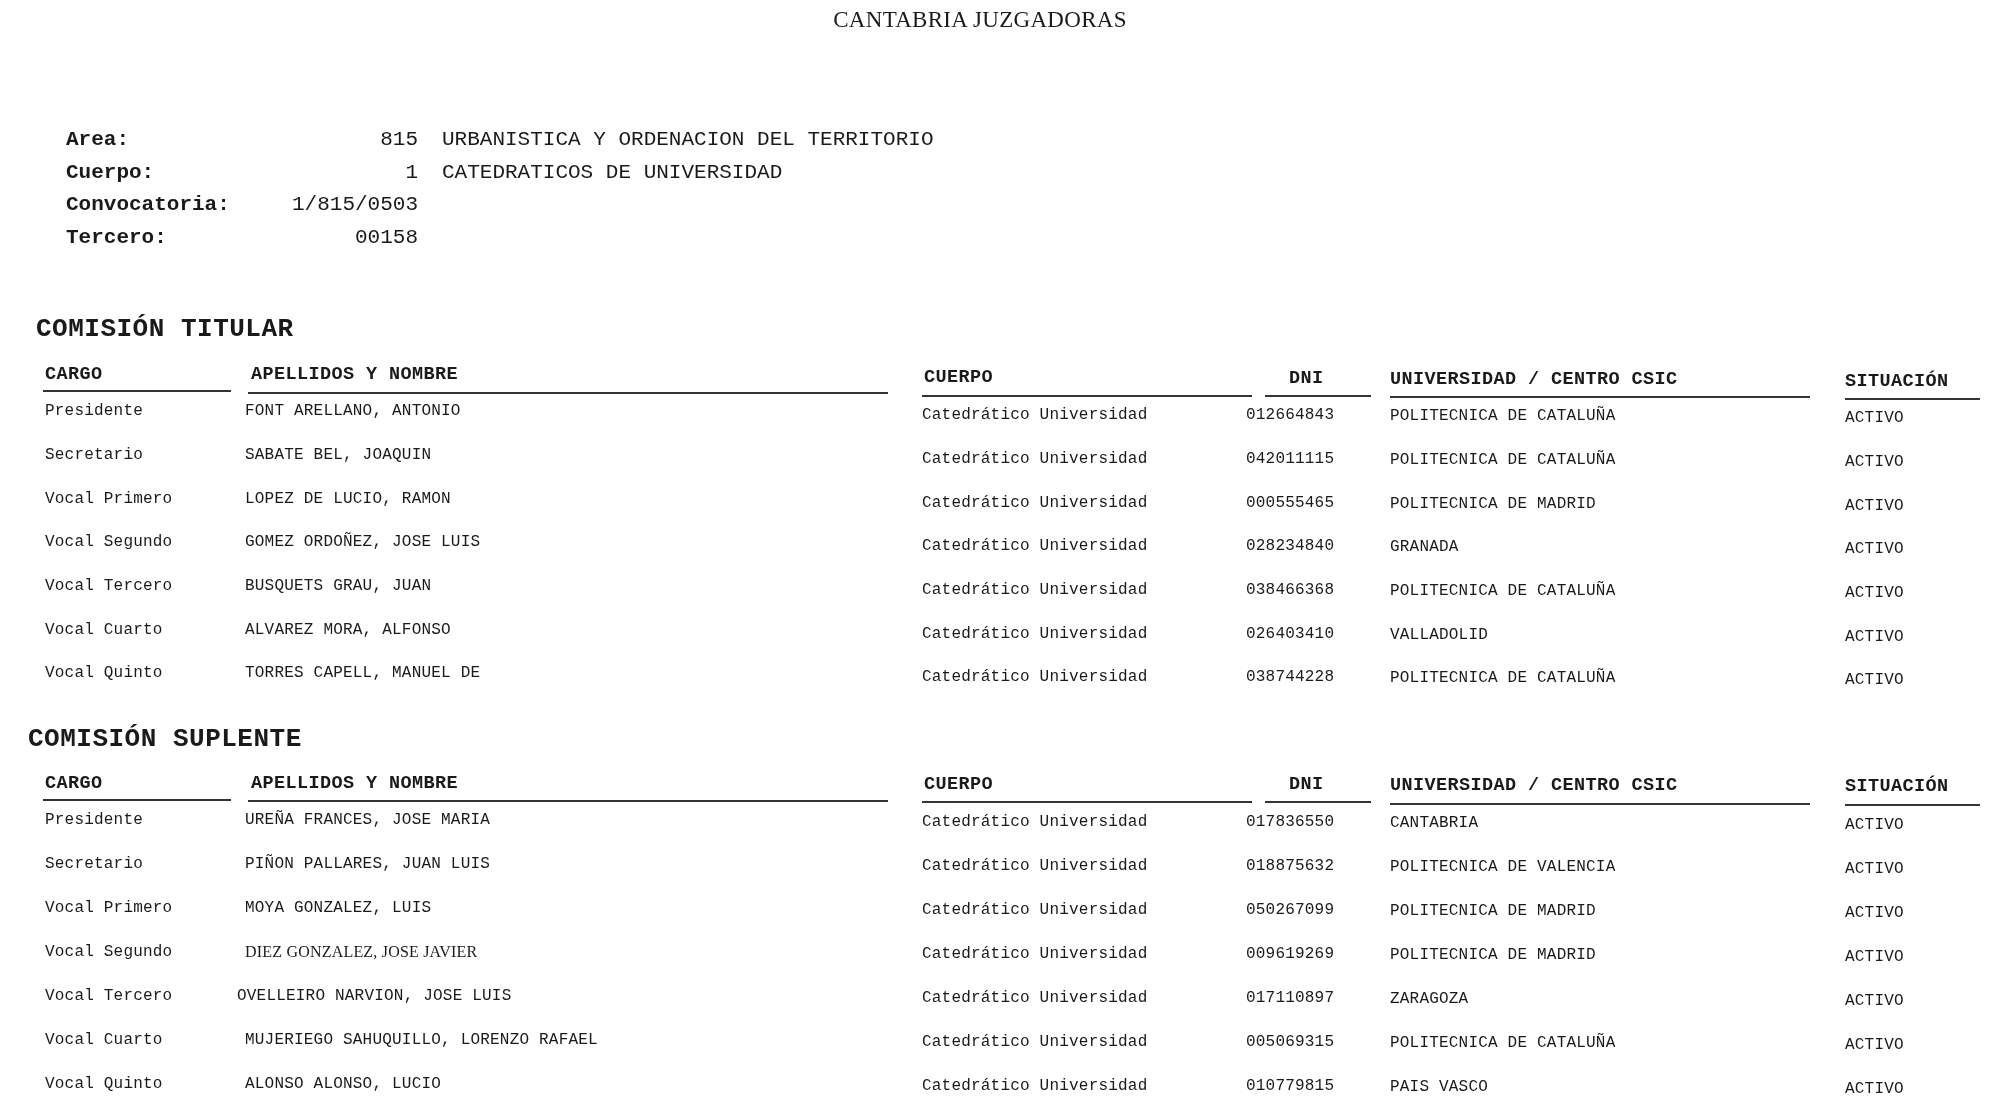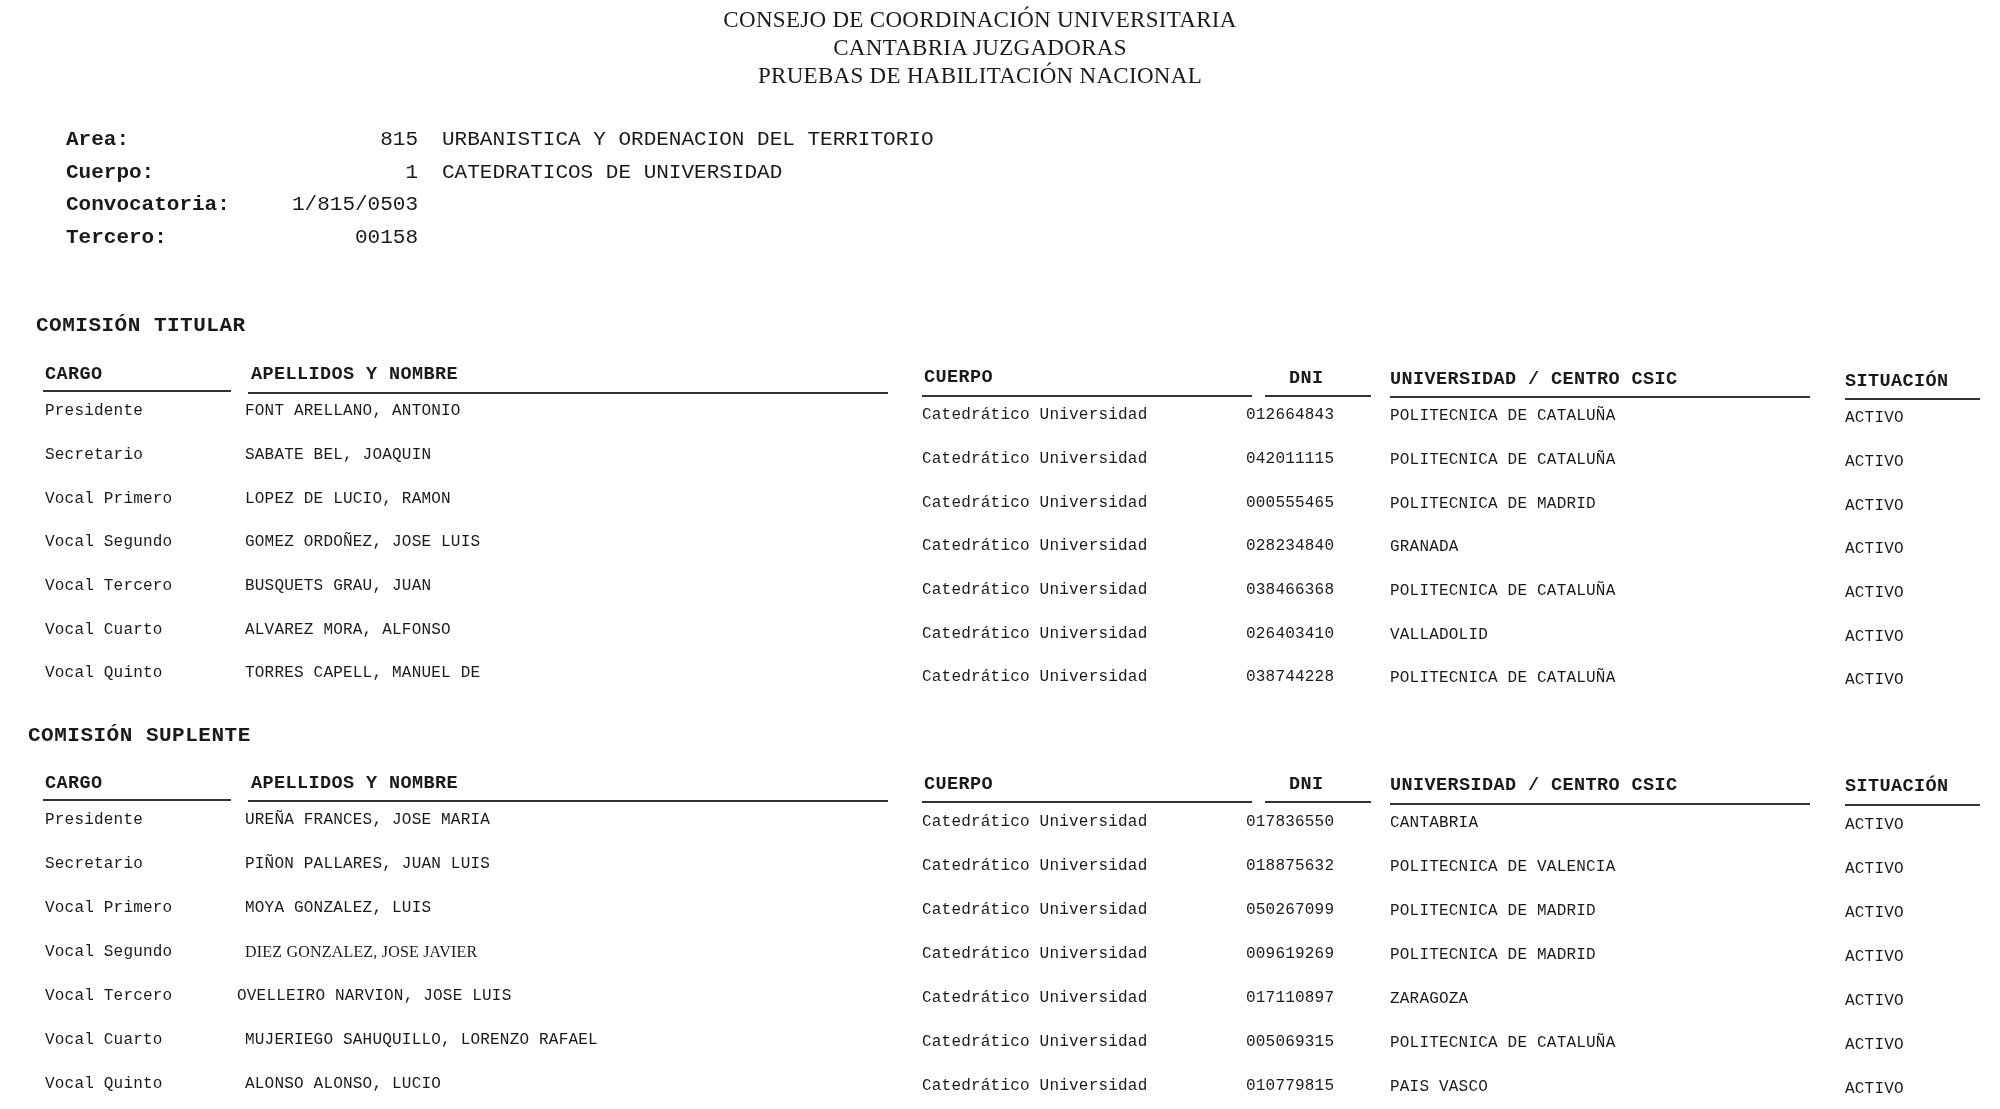--- a/index.html
+++ b/index.html
@@ -23,7 +23,6 @@
 <body>
 
 <div class="title-block serif">
-  <div>CONSEJO DE COORDINACIÓN UNIVERSITARIA</div>
   <div>CANTABRIA JUZGADORAS</div>
   <div>PRUEBAS DE HABILITACIÓN NACIONAL</div>
 </div>

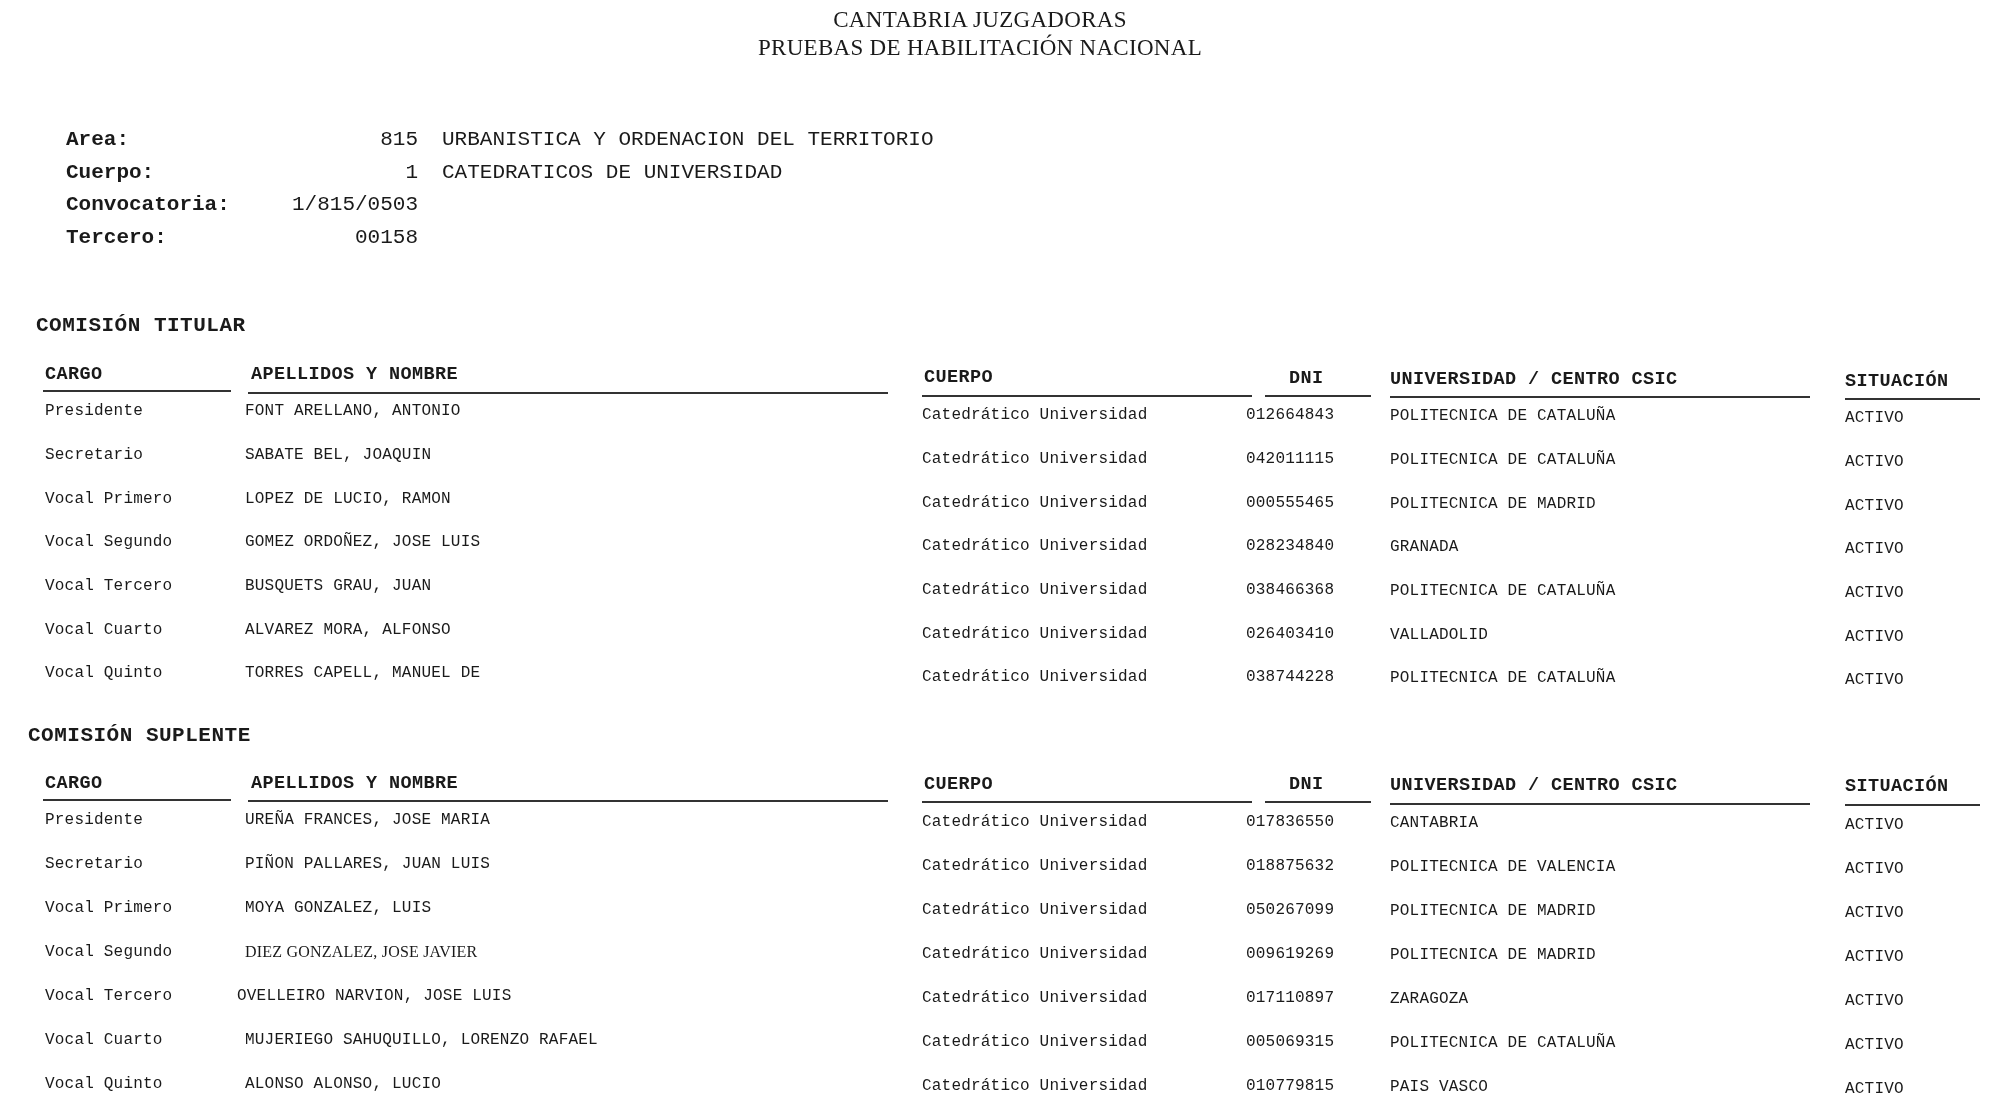--- a/index.html
+++ b/index.html
@@ -24,7 +24,6 @@
 
 <div class="title-block serif">
   <div>CANTABRIA JUZGADORAS</div>
-  <div>PRUEBAS DE HABILITACIÓN NACIONAL</div>
 </div>
 
 <div class="meta mono">

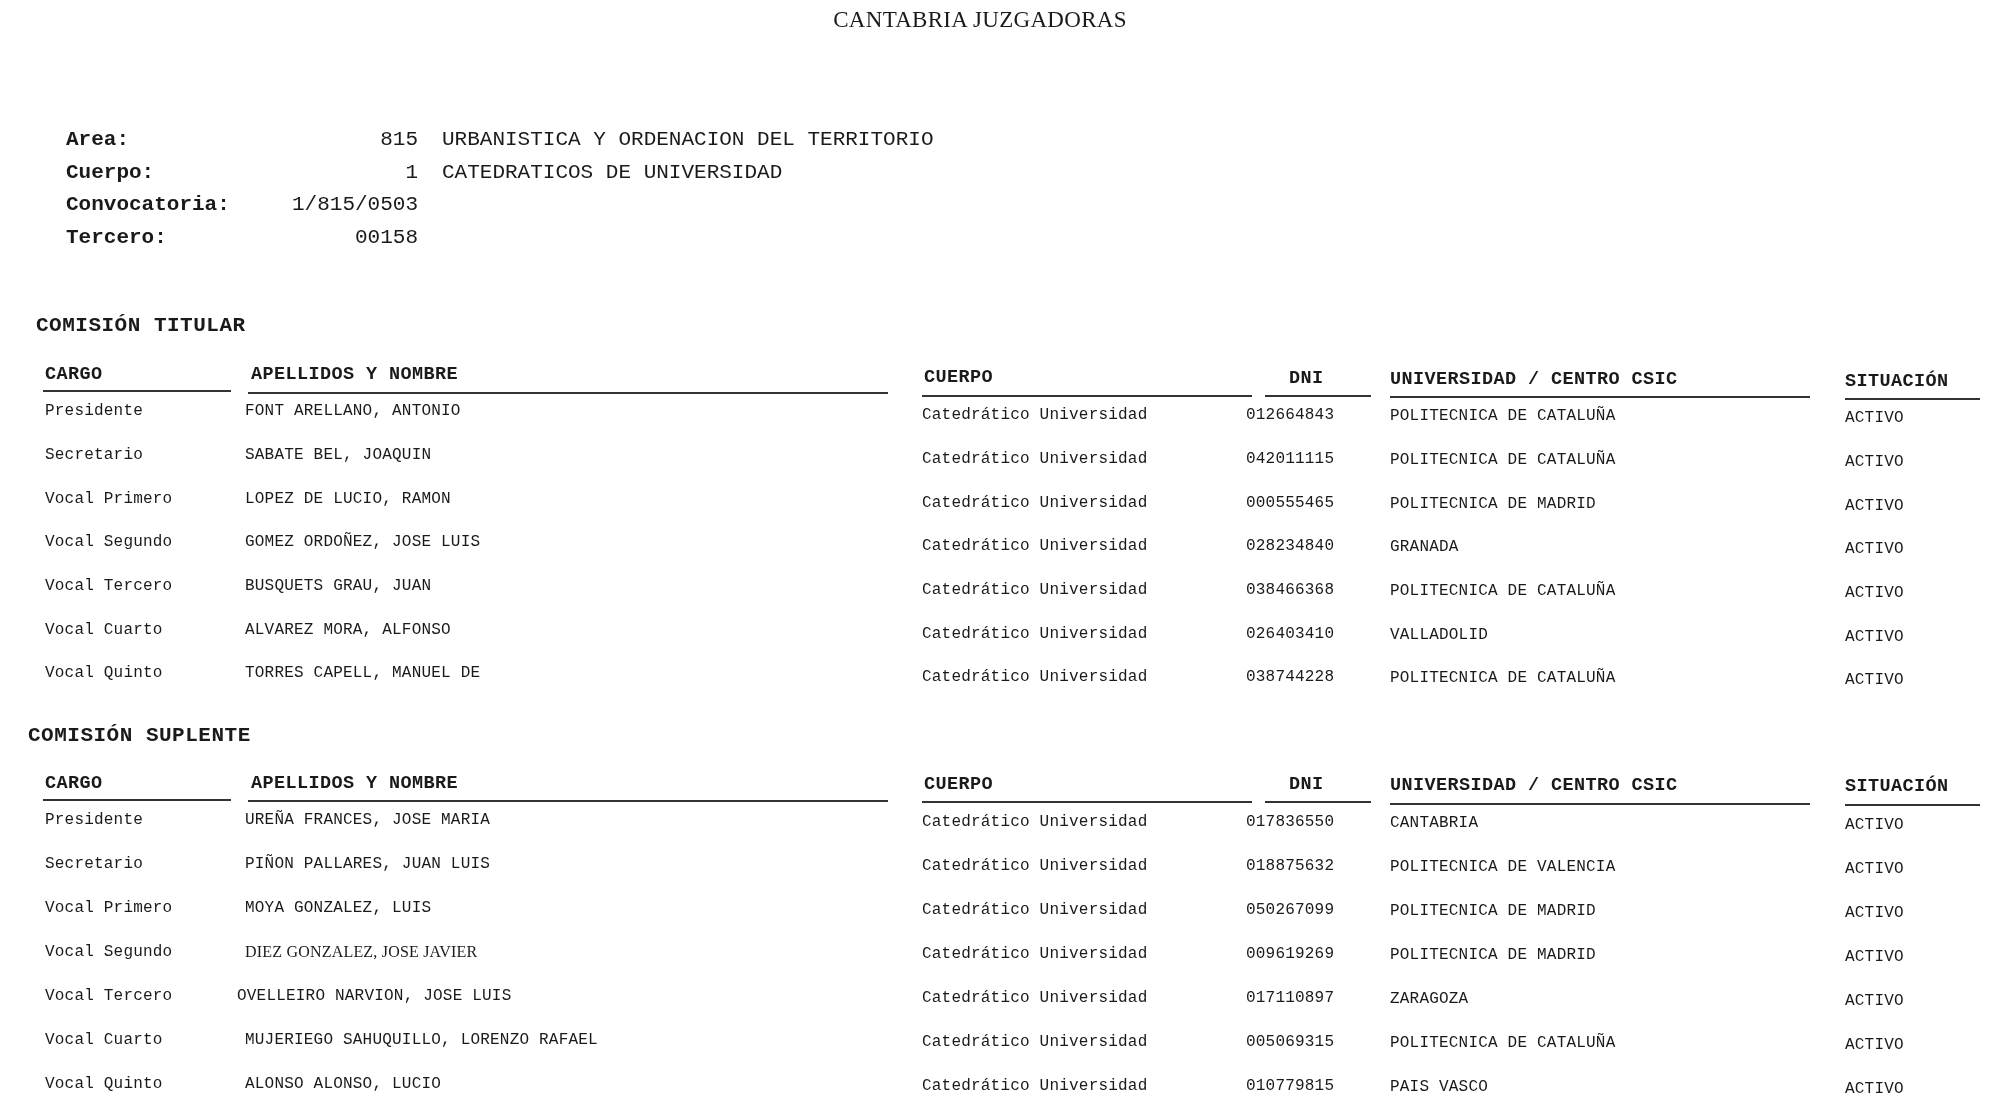--- a/index.html
+++ b/index.html
@@ -12,7 +12,7 @@
   .meta-row { position:absolute; height:32px; white-space:nowrap; }
   .meta-label { position:absolute; left:0; font-weight:bold; }
   .meta-value { position:absolute; right:0; text-align:right; }
-  .section-title { position:absolute; font-size:21px; font-weight:bold; white-space:nowrap; letter-spacing:0.5px; }
+  .section-title { position:absolute; font-size:26px; font-weight:bold; white-space:nowrap; letter-spacing:0.5px; }
   .table { position:absolute; left:0; width:2000px; font-size:20.5px; }
   .th { position:absolute; font-weight:bold; font-size:18.5px; white-space:nowrap; letter-spacing:0.4px; }
   .rule { position:absolute; height:0; border-top:2px solid #333; }

